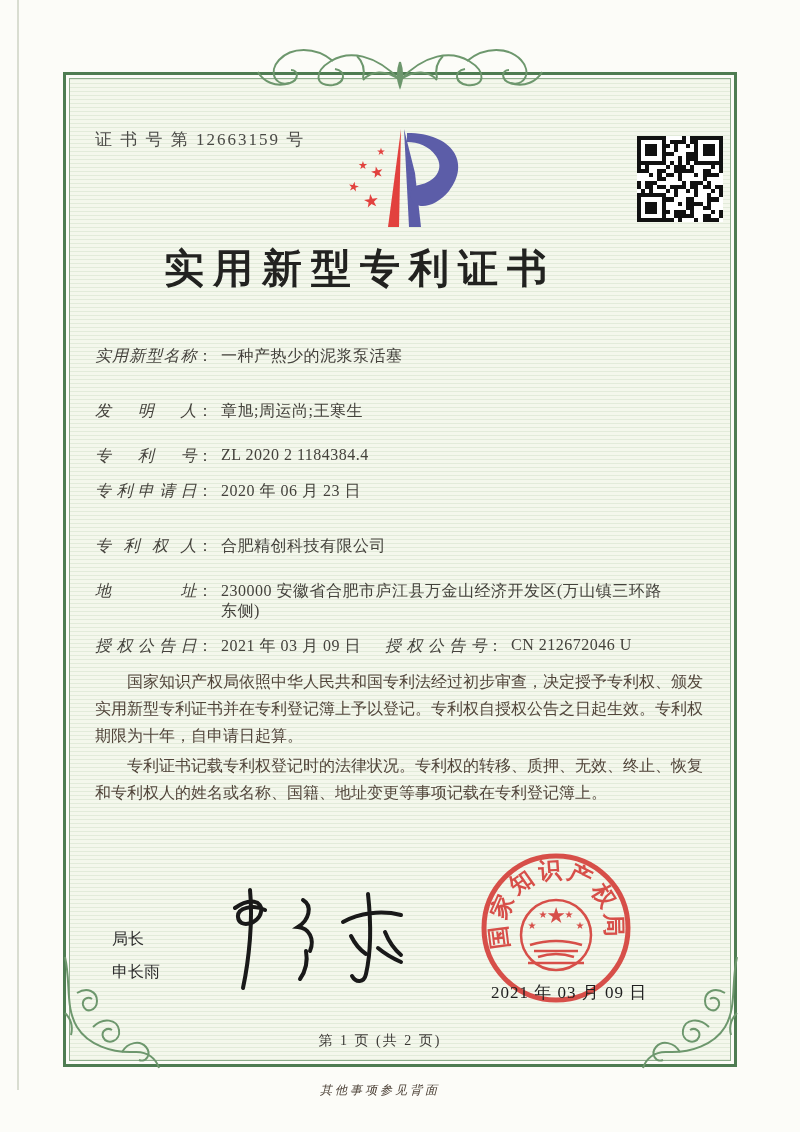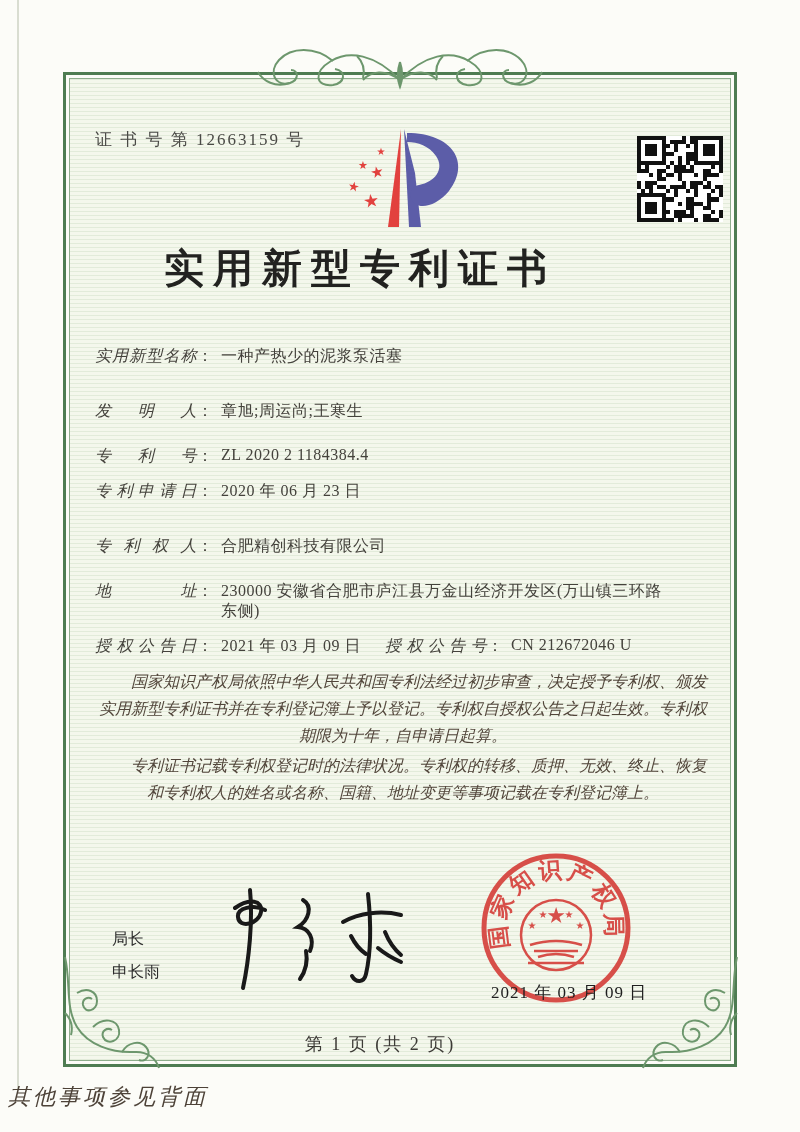--- a/index.html
+++ b/index.html
@@ -55,7 +55,7 @@
   .pair2 { display:flex; margin-left:24px; }
   .paras {
     position:absolute; left:95px; top:668px; width:616px;
-    font-size:16px; line-height:27px; color:#51453a; font-style:italic;text-align:center;
+    font-size:16px; line-height:27px; color:#51453a; 
   }
   .paras p { margin:0 0 3px 0; text-indent:2em; }
   .director {

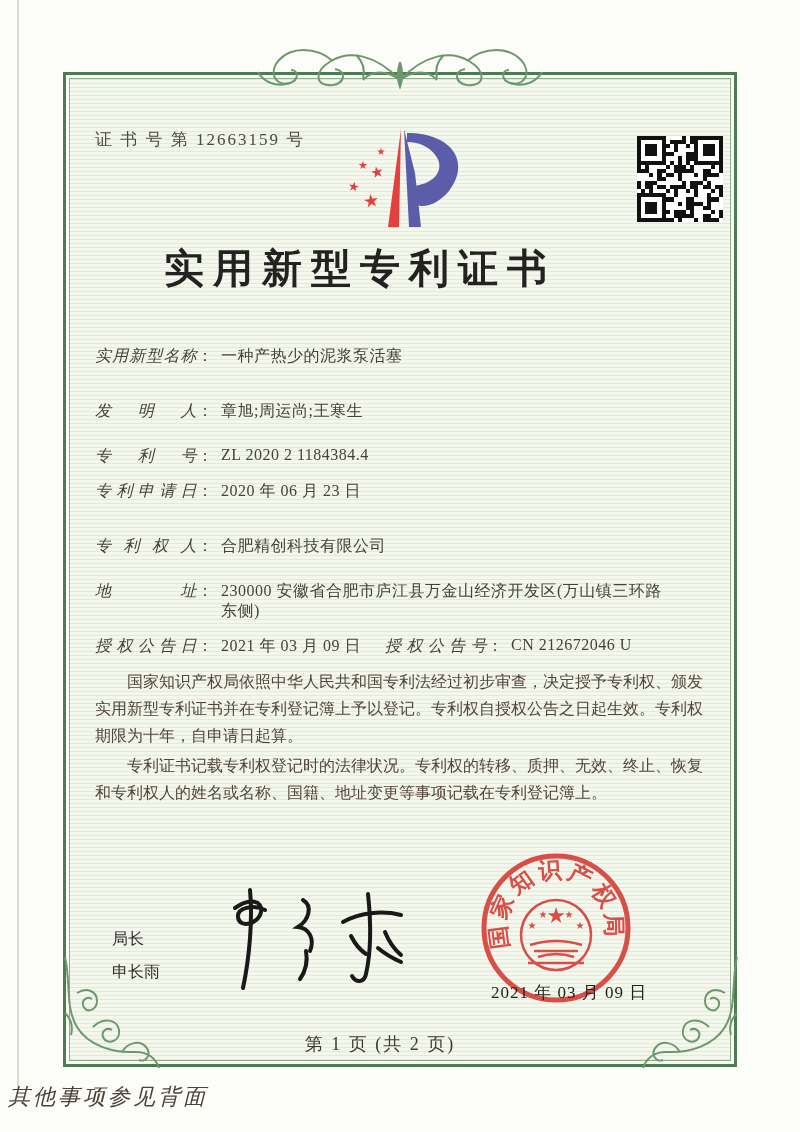--- a/index.html
+++ b/index.html
@@ -71,7 +71,7 @@
   }
   .page-number {
     position:absolute; left:0; top:1032px; width:760px;
-    text-align:center; font-size:18px; color:#3c3a36; letter-spacing:2px;
+    text-align:center; font-size:14px; color:#3c3a36; letter-spacing:2px;
   }
   .back-note {
     position:absolute; left:8px; top:1082px; width:760px;

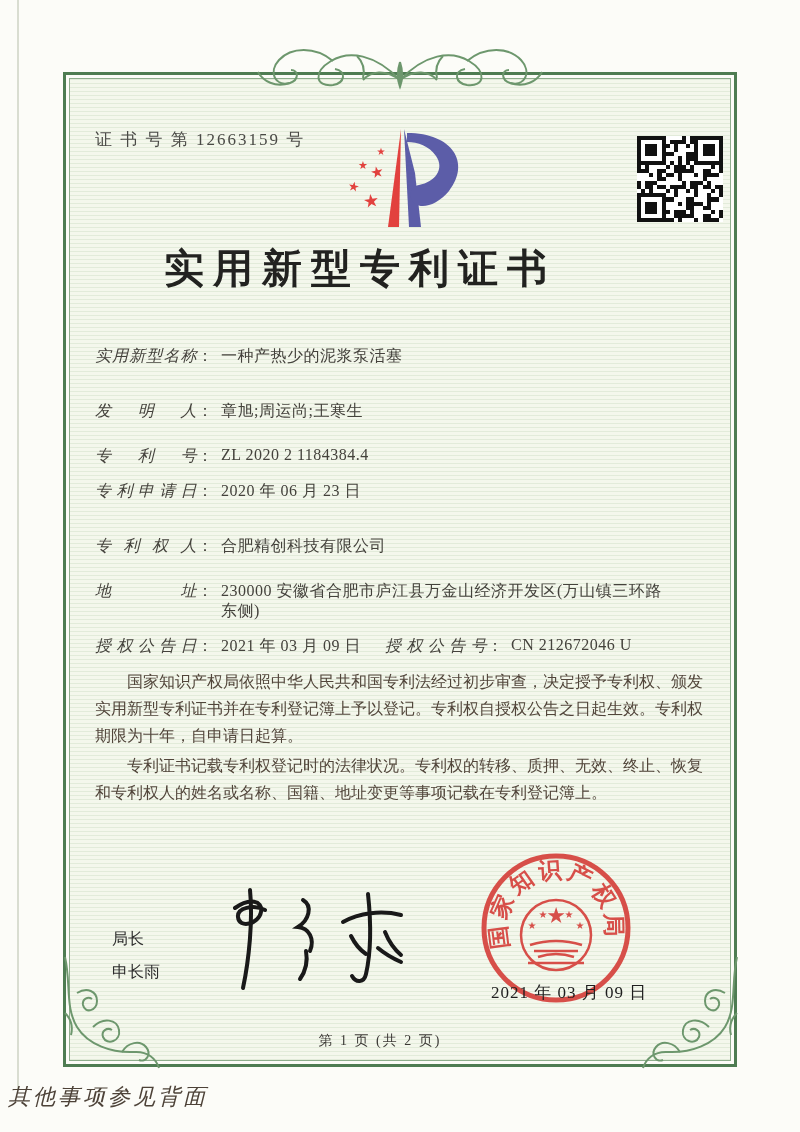--- a/index.html
+++ b/index.html
@@ -74,8 +74,8 @@
     text-align:center; font-size:14px; color:#3c3a36; letter-spacing:2px;
   }
   .back-note {
-    position:absolute; left:8px; top:1082px; width:760px;
-    font-size:22px; color:#4d4238; font-style:italic;
+    position:absolute; left:0; top:1082px; width:760px;
+    text-align:center; font-size:12px; color:#4d4238; font-style:italic;
     letter-spacing:3px;
   }
   .ornament-top { position:absolute; left:253px; top:34px; }

